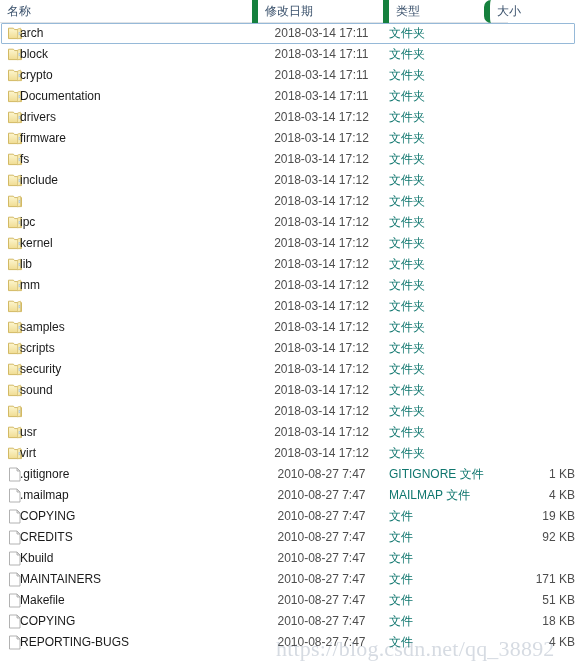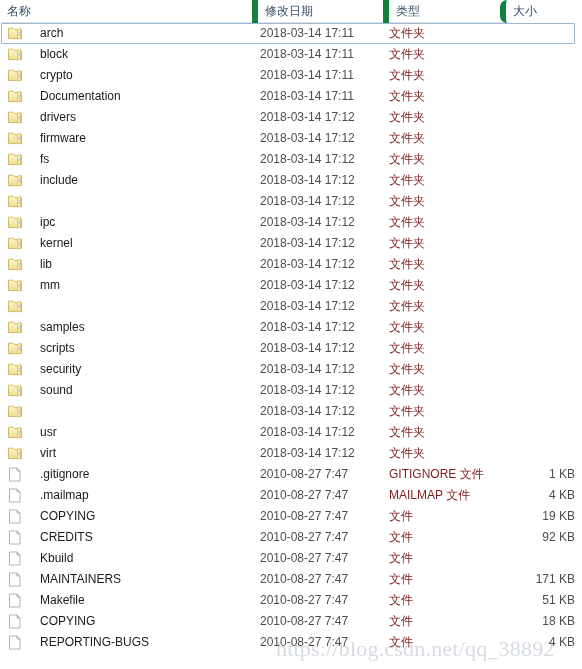--- a/index.html
+++ b/index.html
@@ -51,7 +51,7 @@
   .hcell-name { left: 0;   width: 252px; }
   .hcell-date { left: 252px; width: 131px; }
   .hcell-type { left: 383px; width: 117px; }
-  .hcell-size { left: 500px; width: 82px; border-radius: 7px; }
+  .hcell-size { left: 484px; width: 82px; border-radius: 7px; }
 
   
   .rows {

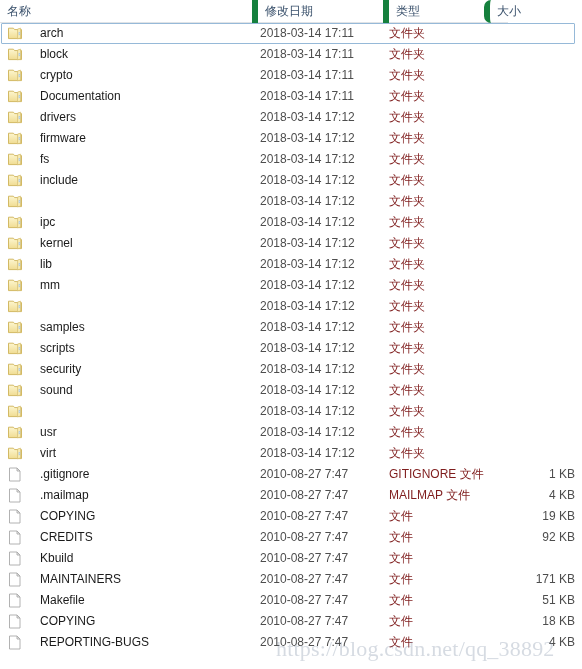--- a/index.html
+++ b/index.html
@@ -87,7 +87,7 @@
     overflow: hidden;
     white-space: nowrap;
   }
-  .c-name { left: 0;   width: 252px; padding-left: 40px; color: #1a1a1a; }
+  .c-name { left: 0;   width: 252px; padding-left: 20px; color: #1a1a1a; }
   .c-date { left: 252px; width: 131px; padding-left: 8px; color: #4d4d4d; }
   .c-type { left: 383px; width: 117px; padding-left: 6px; color: #7f1d1d; }
   .c-size { left: 500px; width: 75px; text-align: right; color: #4d4d4d; }

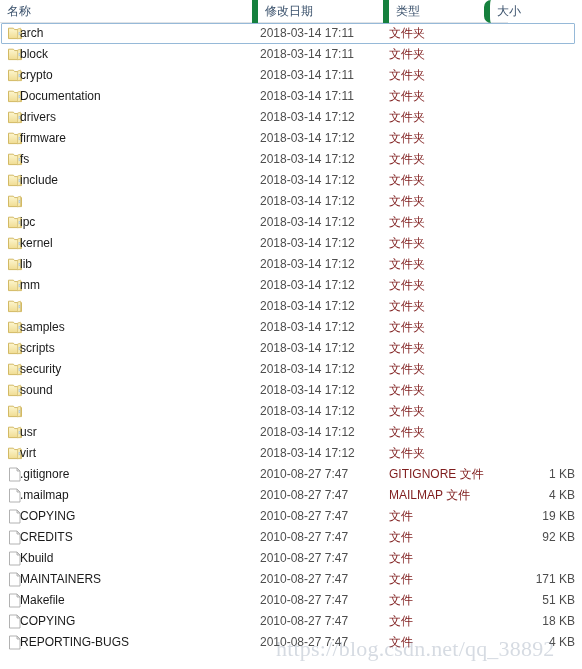--- a/index.html
+++ b/index.html
@@ -88,7 +88,7 @@
     white-space: nowrap;
   }
   .c-name { left: 0;   width: 252px; padding-left: 20px; color: #1a1a1a; }
-  .c-date { left: 252px; width: 131px; padding-left: 8px; color: #4d4d4d; }
+  .c-date { left: 252px; width: 131px; padding-left: 8px; color: #4d4d4d; text-align: center; }
   .c-type { left: 383px; width: 117px; padding-left: 6px; color: #7f1d1d; }
   .c-size { left: 500px; width: 75px; text-align: right; color: #4d4d4d; }
 

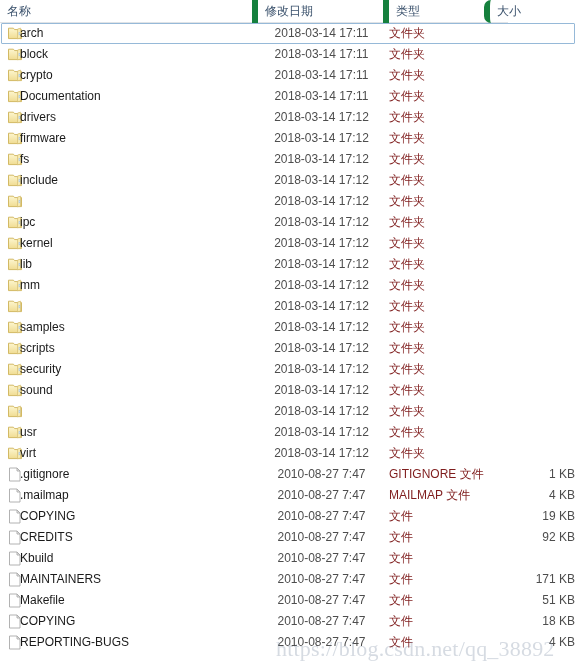--- a/index.html
+++ b/index.html
@@ -89,7 +89,7 @@
   }
   .c-name { left: 0;   width: 252px; padding-left: 20px; color: #1a1a1a; }
   .c-date { left: 252px; width: 131px; padding-left: 8px; color: #4d4d4d; text-align: center; }
-  .c-type { left: 383px; width: 117px; padding-left: 6px; color: #7f1d1d; }
+  .c-type { left: 383px; width: 117px; padding-left: 6px; color: #0f766e; }
   .c-size { left: 500px; width: 75px; text-align: right; color: #4d4d4d; }
 
   

